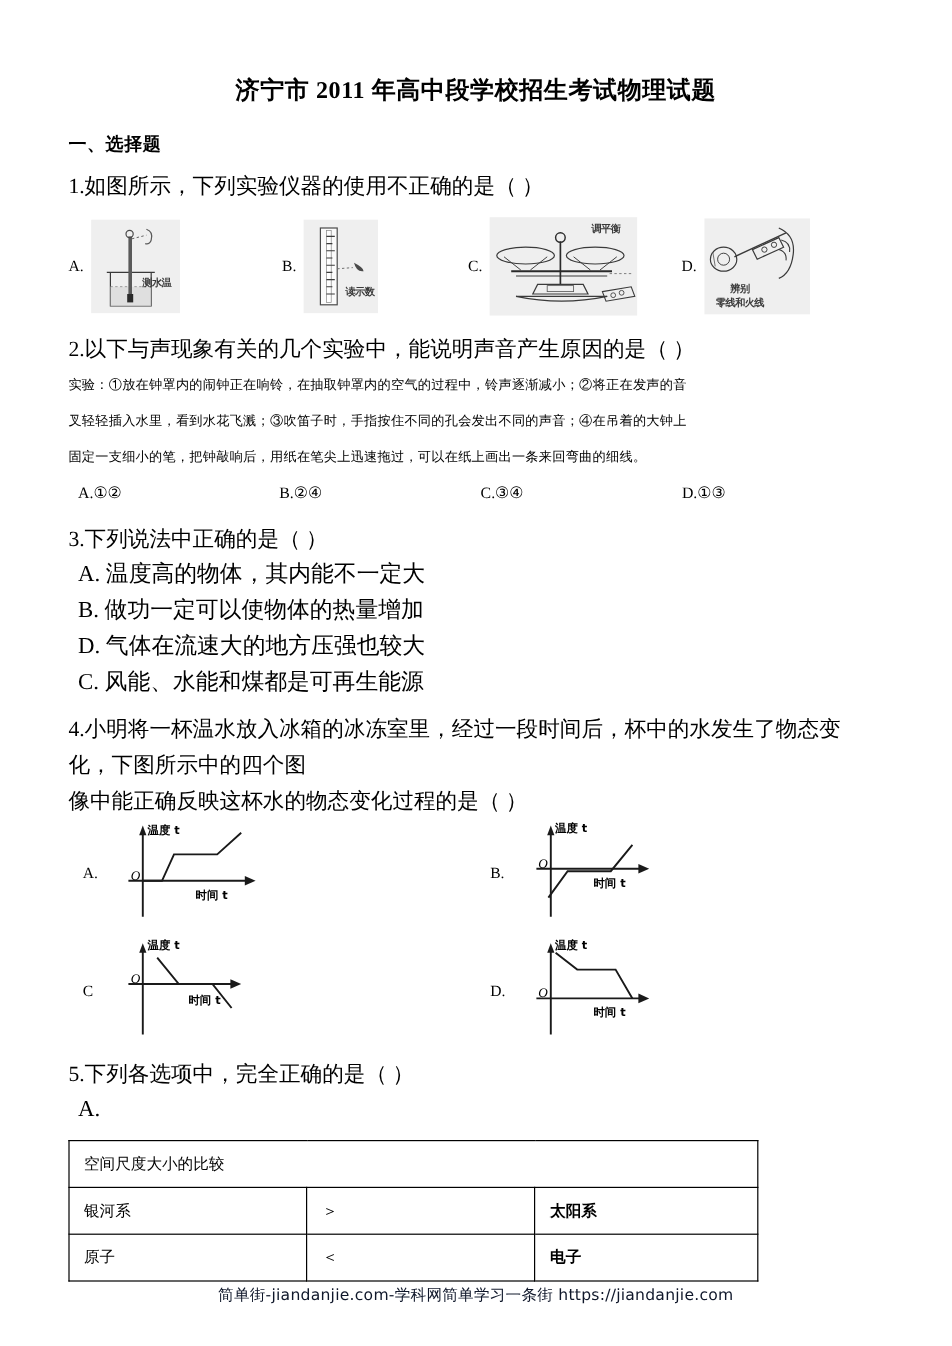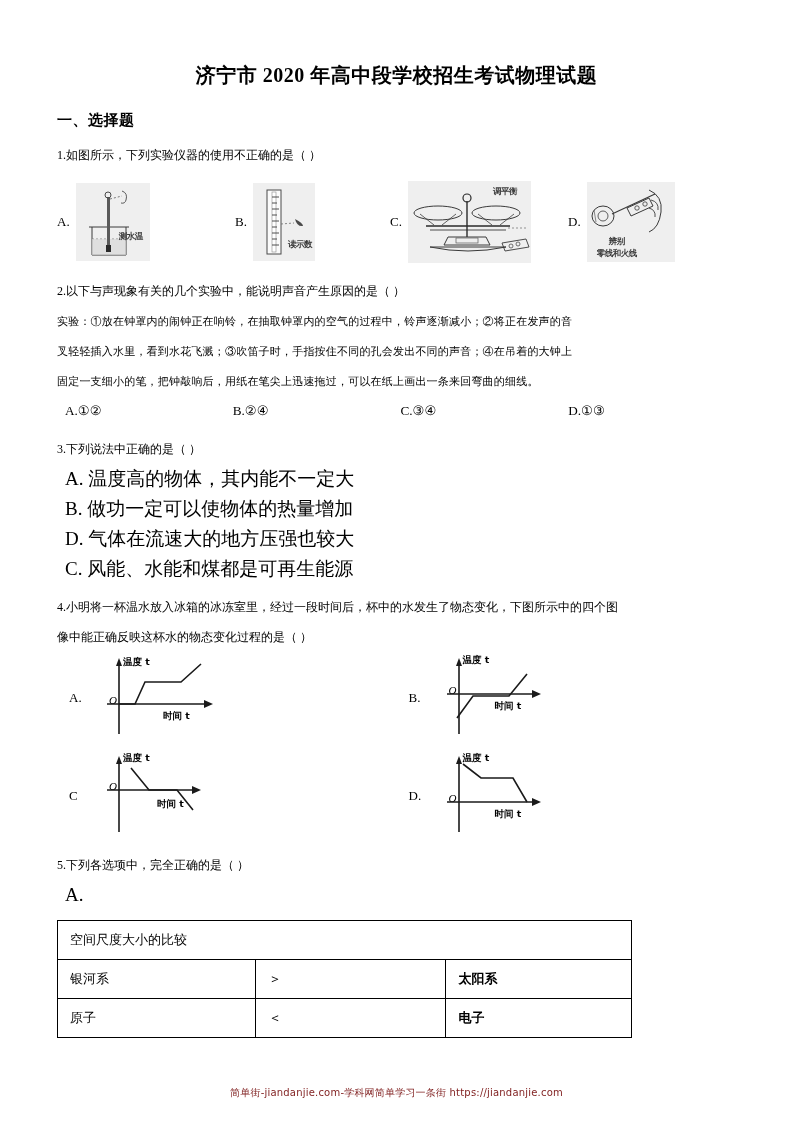--- a/index.html
+++ b/index.html
@@ -174,7 +174,7 @@
 
 <div class="page">
 
-  <h1 class="doc-title">济宁市 2020 年高中段学校招生考试物理试题</h1>
+  <h1 class="doc-title">济宁市 2011 年高中段学校招生考试物理试题</h1>
 
   <div class="section-heading">一、选择题</div>
 

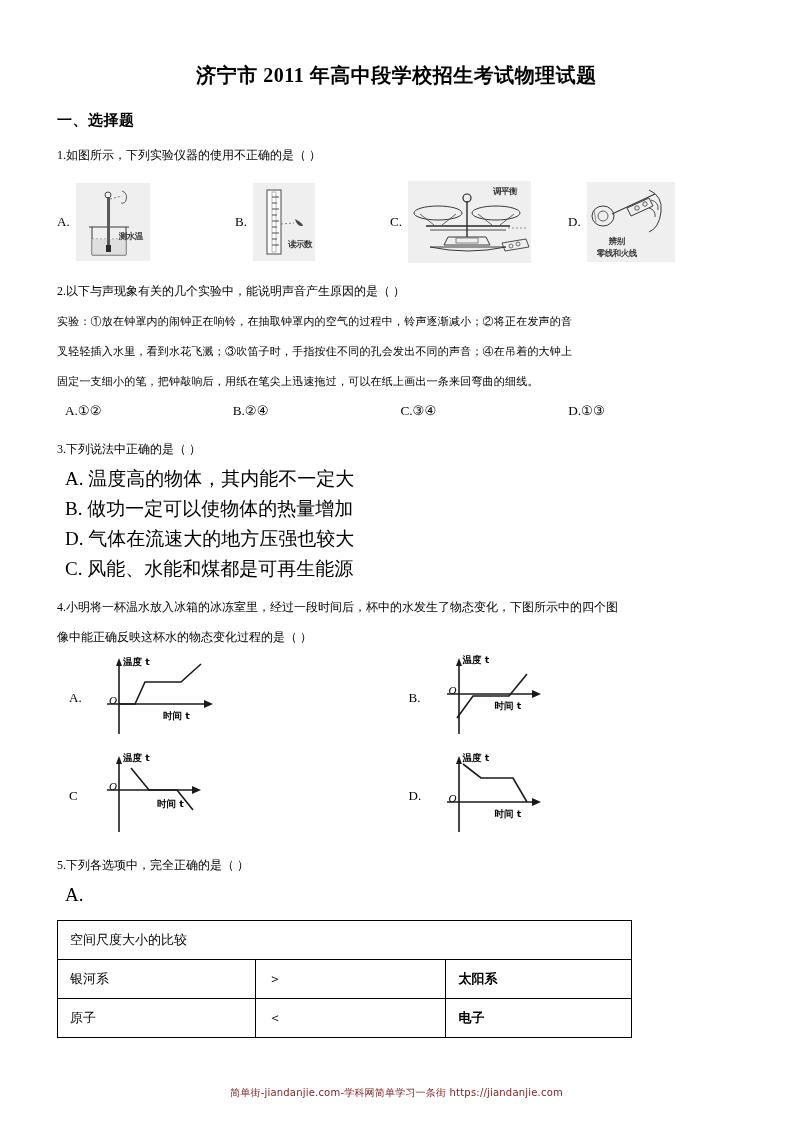--- a/index.html
+++ b/index.html
@@ -47,7 +47,7 @@
     margin-top: 8px;
   }
   .q-stem {
-    font-size: 12px;
+    font-size: 18px;
     line-height: 30px;
     margin: 0;
   }

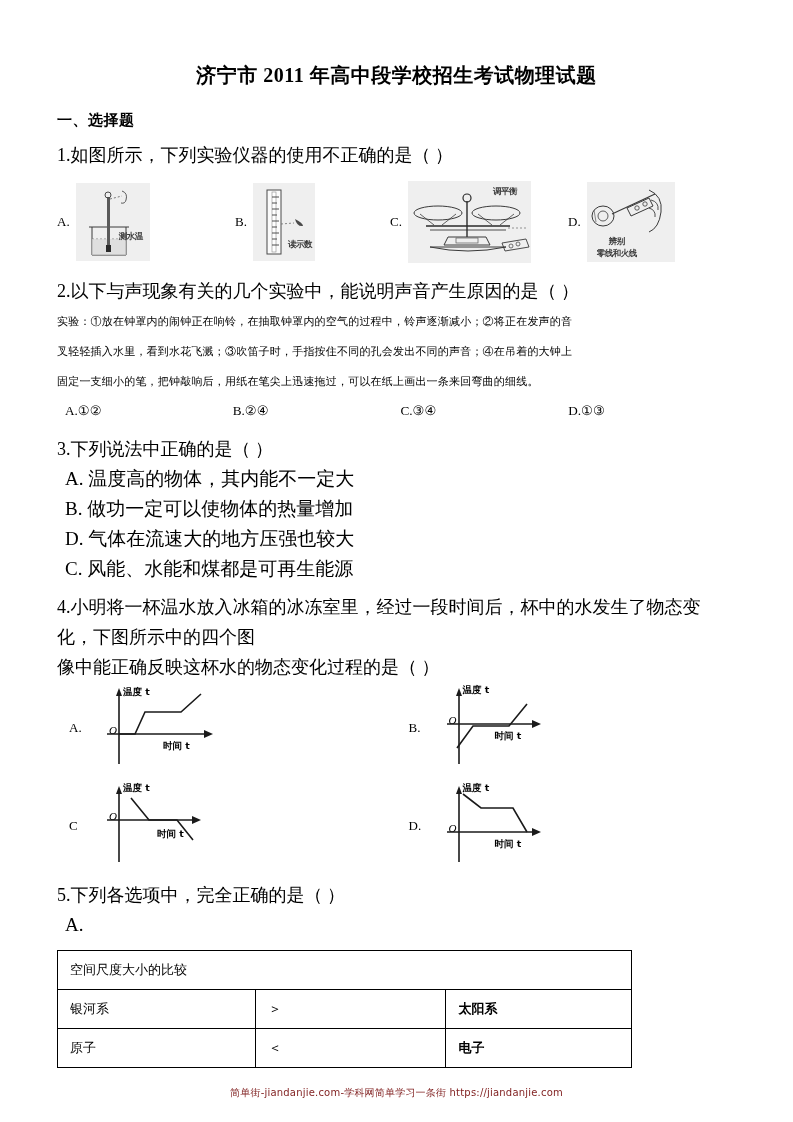--- a/index.html
+++ b/index.html
@@ -161,10 +161,10 @@
     position: absolute;
     left: 0;
     right: 0;
-    bottom: 22px;
+    bottom: 34px;
     text-align: center;
-    font-size: 10px;
-    color: #7f1d1d;
+    font-size: 13px;
+    color: #0f172a;
     font-family: "DejaVu Sans", sans-serif;
     letter-spacing: 0.2px;
   }

